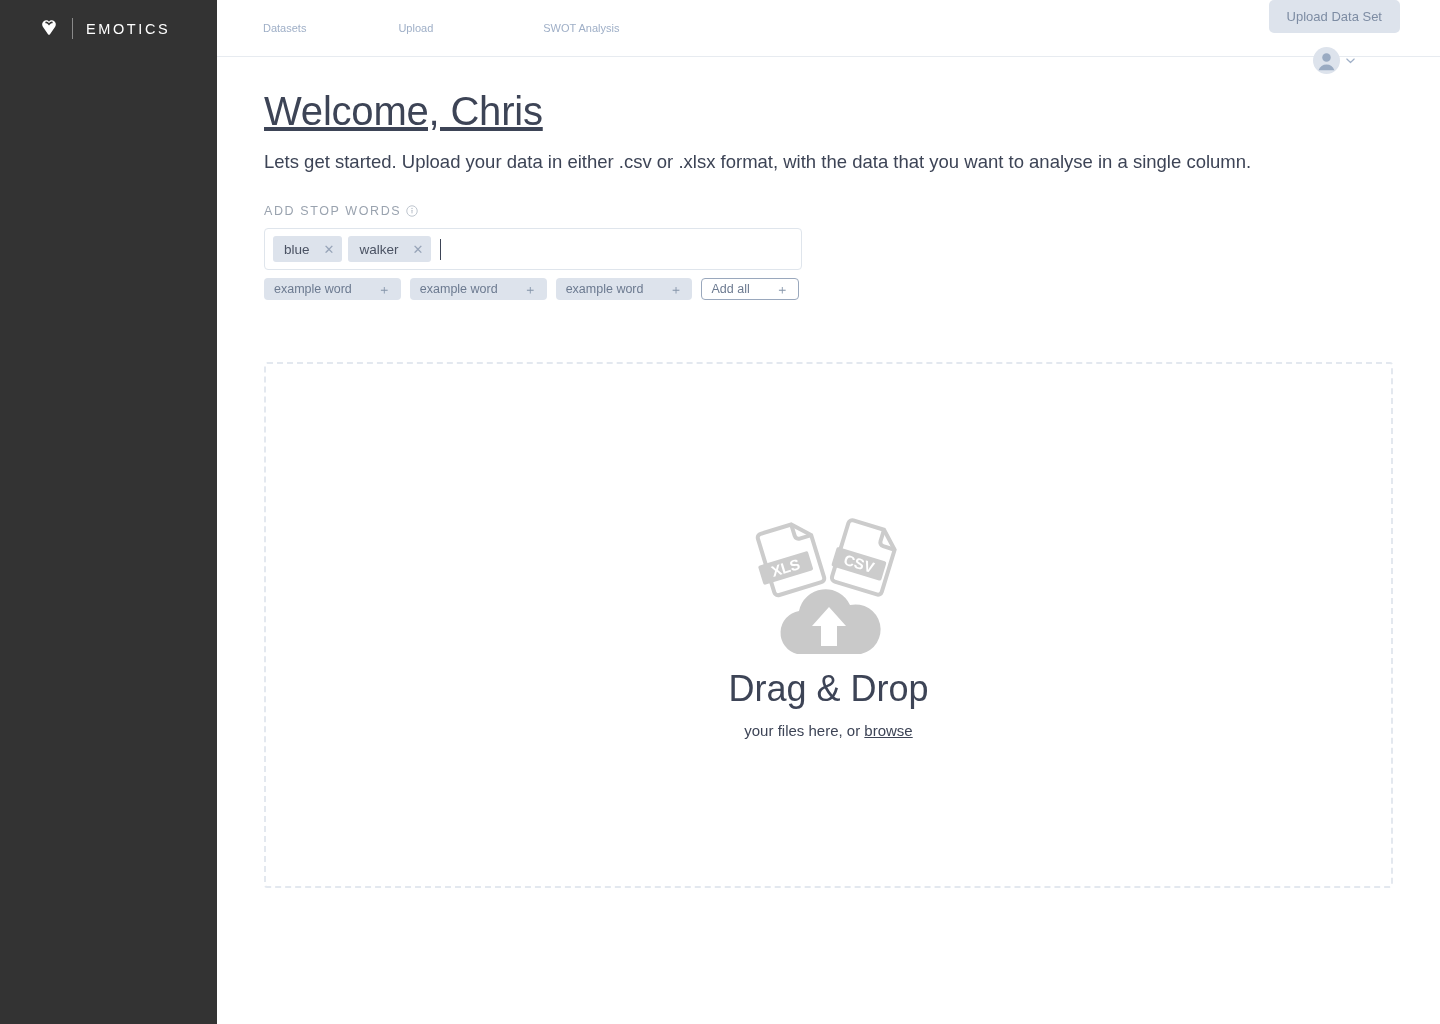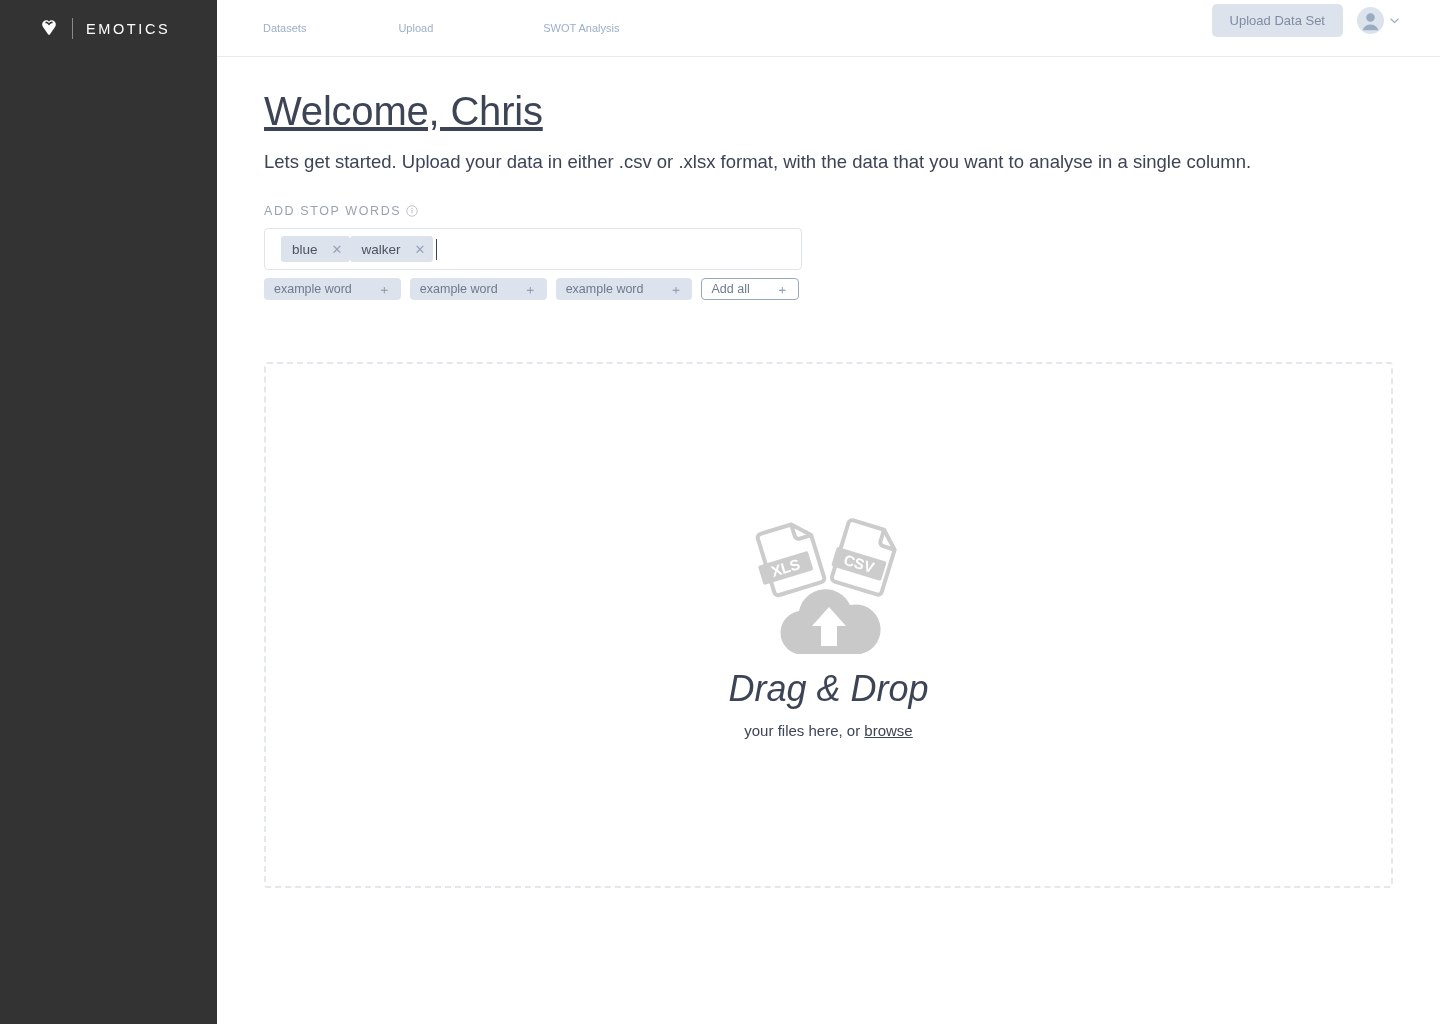--- a/index.html
+++ b/index.html
@@ -84,6 +84,7 @@
     display: flex;
     align-items: center;
     gap: 14px;
+    flex-direction: column;
   }
   .upload-btn {
     background: #dde3ec;

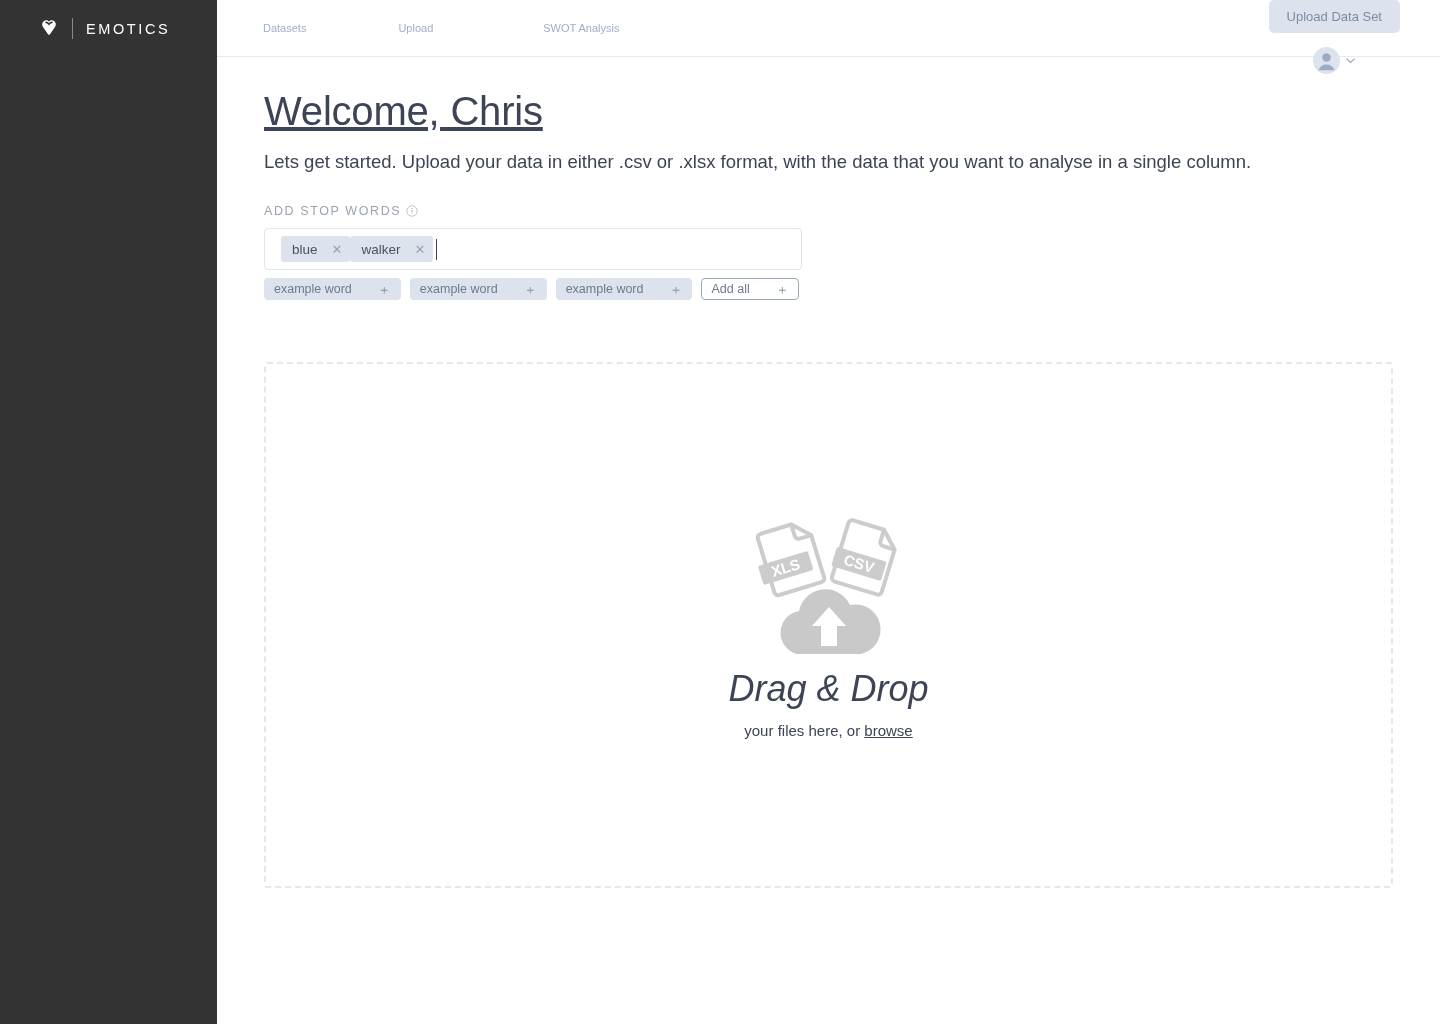--- a/index.html
+++ b/index.html
@@ -146,7 +146,8 @@
     border-radius: 4px;
     display: flex;
     align-items: center;
-    padding: 0 16px;
+    padding: 0 8px;
+    gap: 6px;
     background: #fff;
     cursor: text;
   }

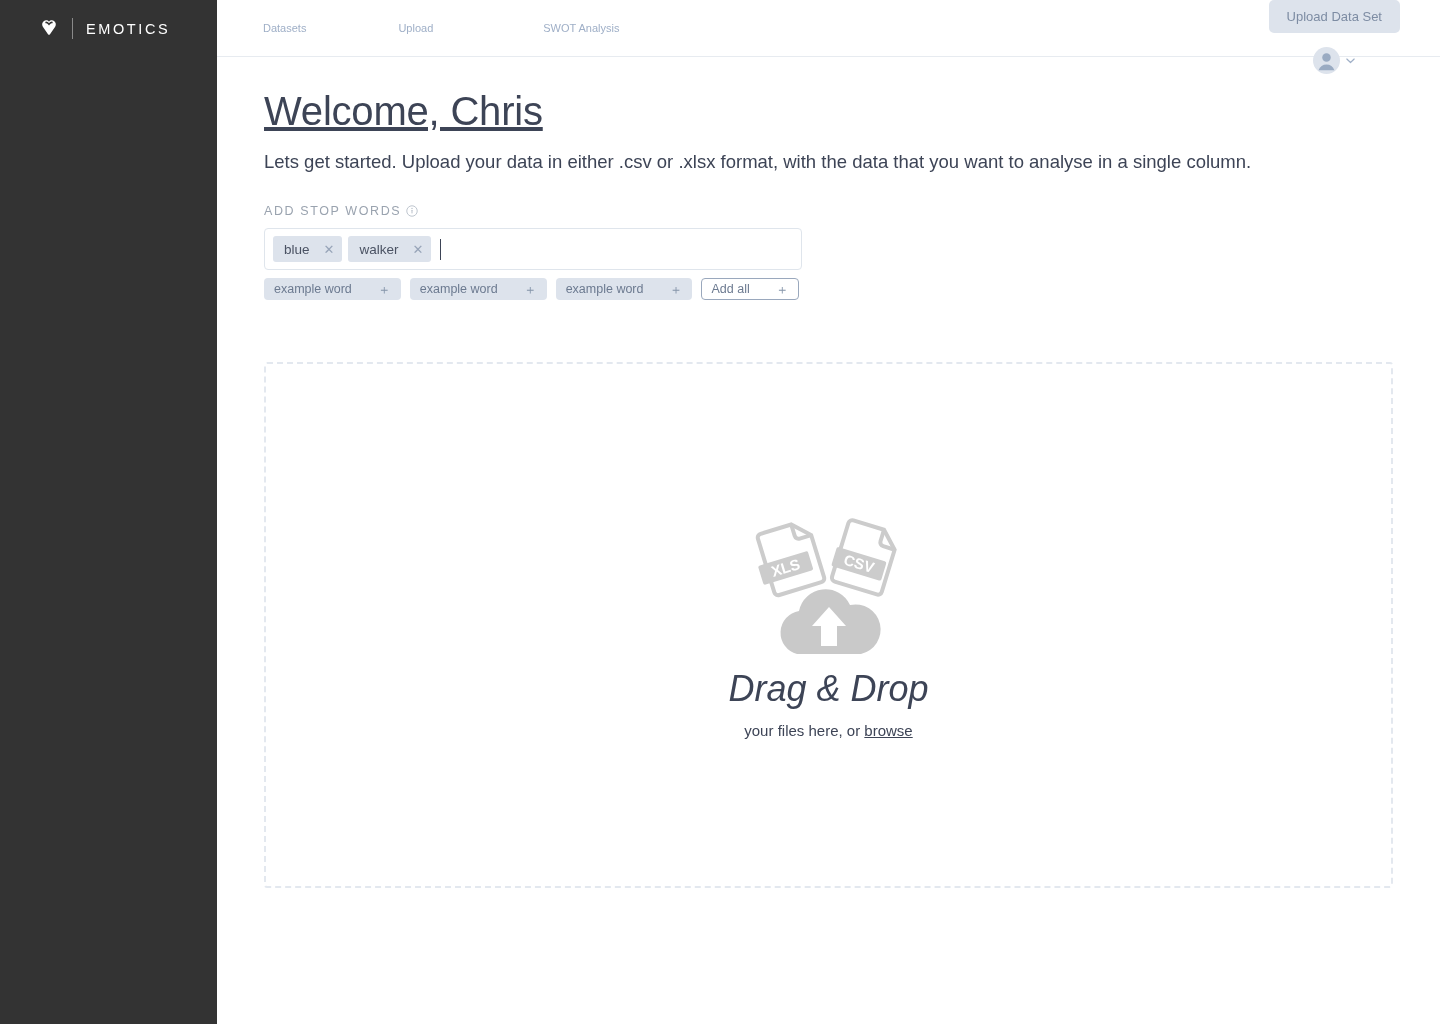--- a/index.html
+++ b/index.html
@@ -229,7 +229,6 @@
     font-size: 36px;
     font-weight: 400;
     color: #3d4456;
-    font-style: italic;
   }
   .dz-sub {
     margin-top: 12px;

